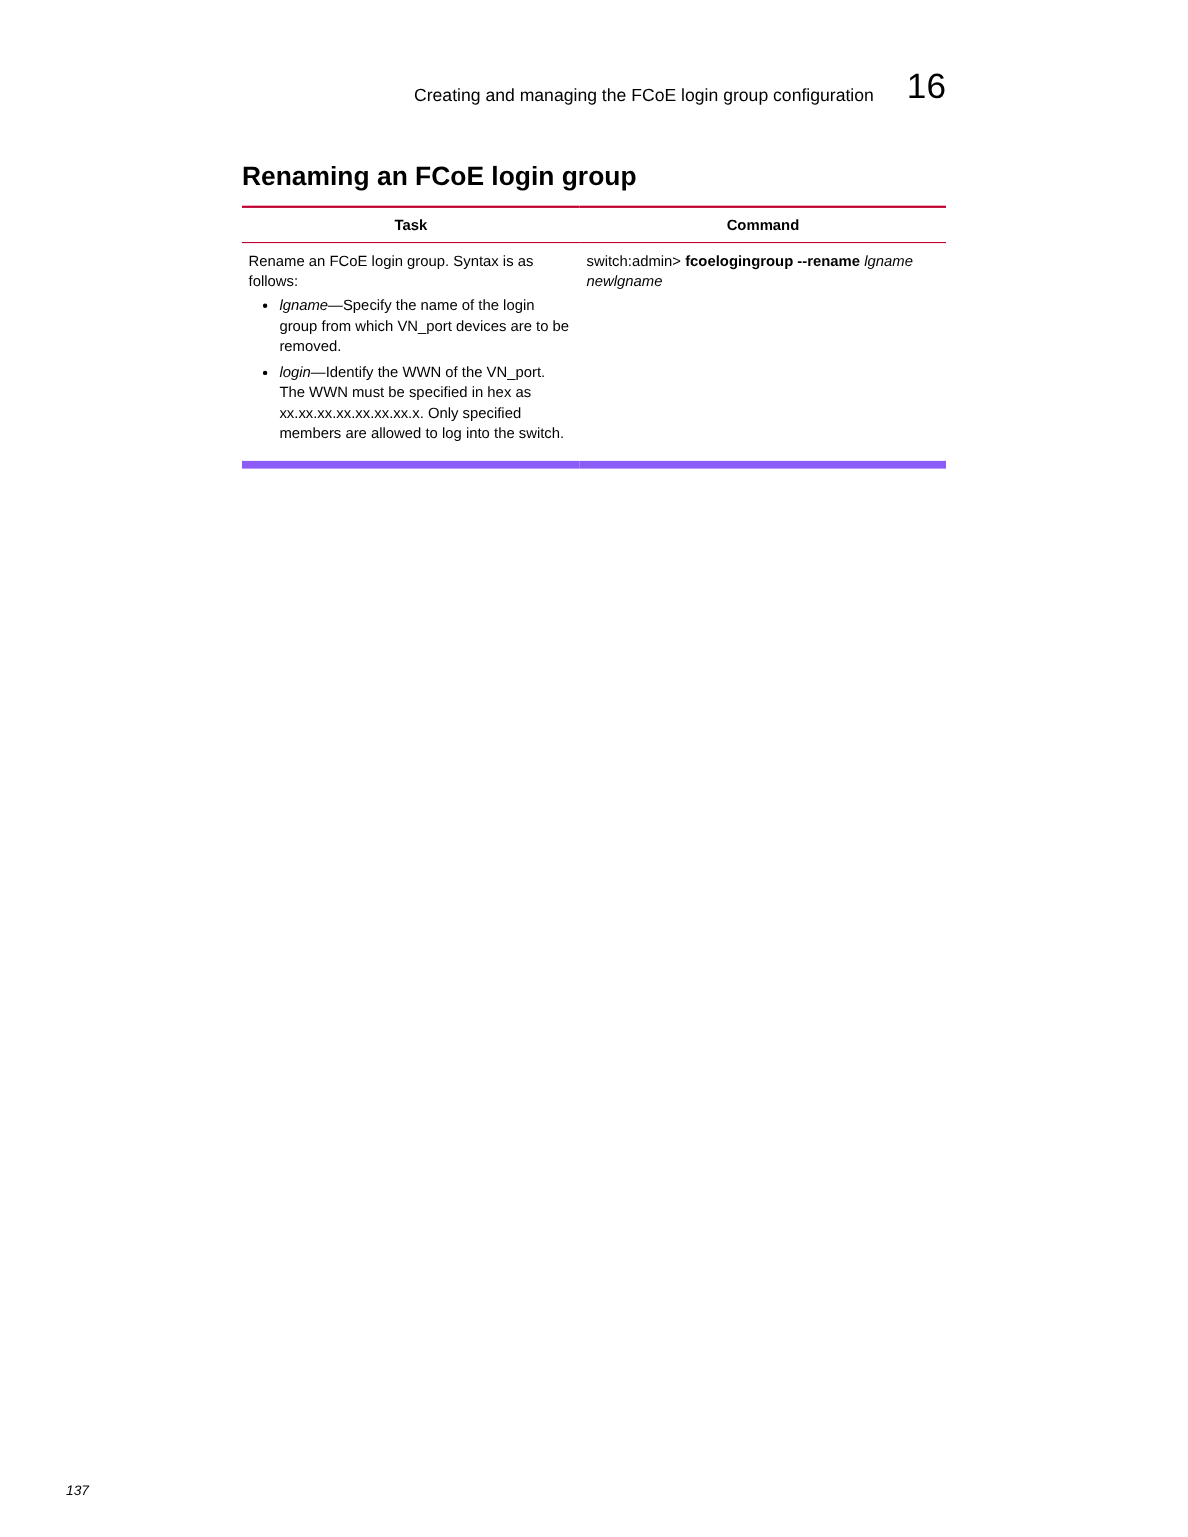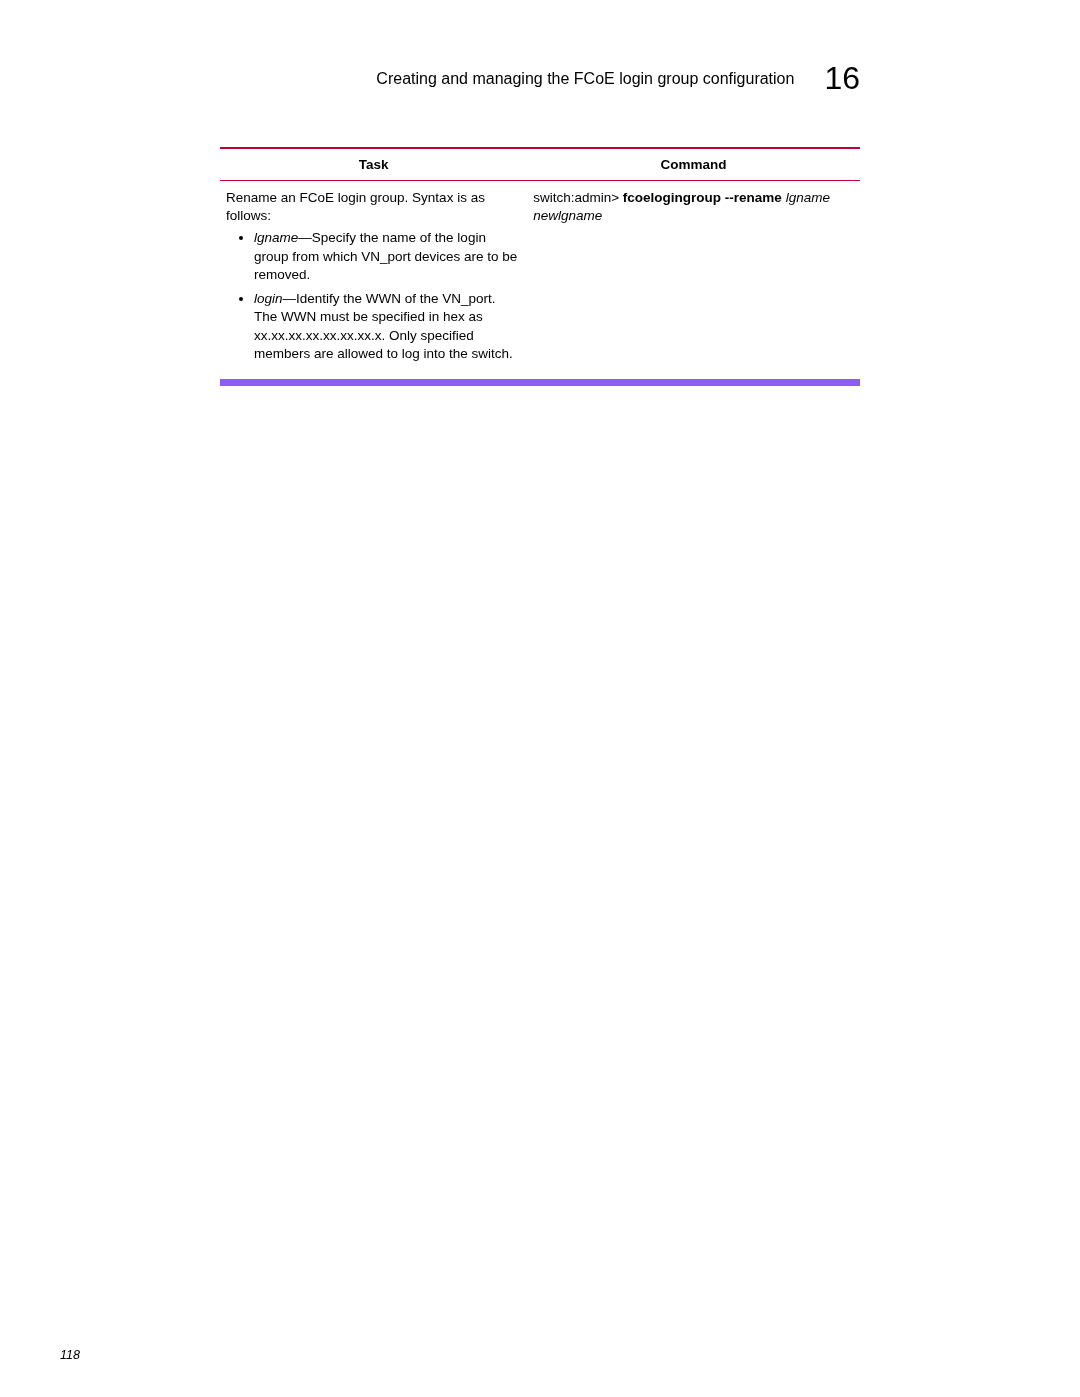--- a/index.html
+++ b/index.html
@@ -17,7 +17,7 @@
   .header-line {
     display: flex;
     justify-content: flex-end;
-    align-items: center;
+    align-items: flex-end;
     gap: 30px;
     margin-bottom: 50px;
   }

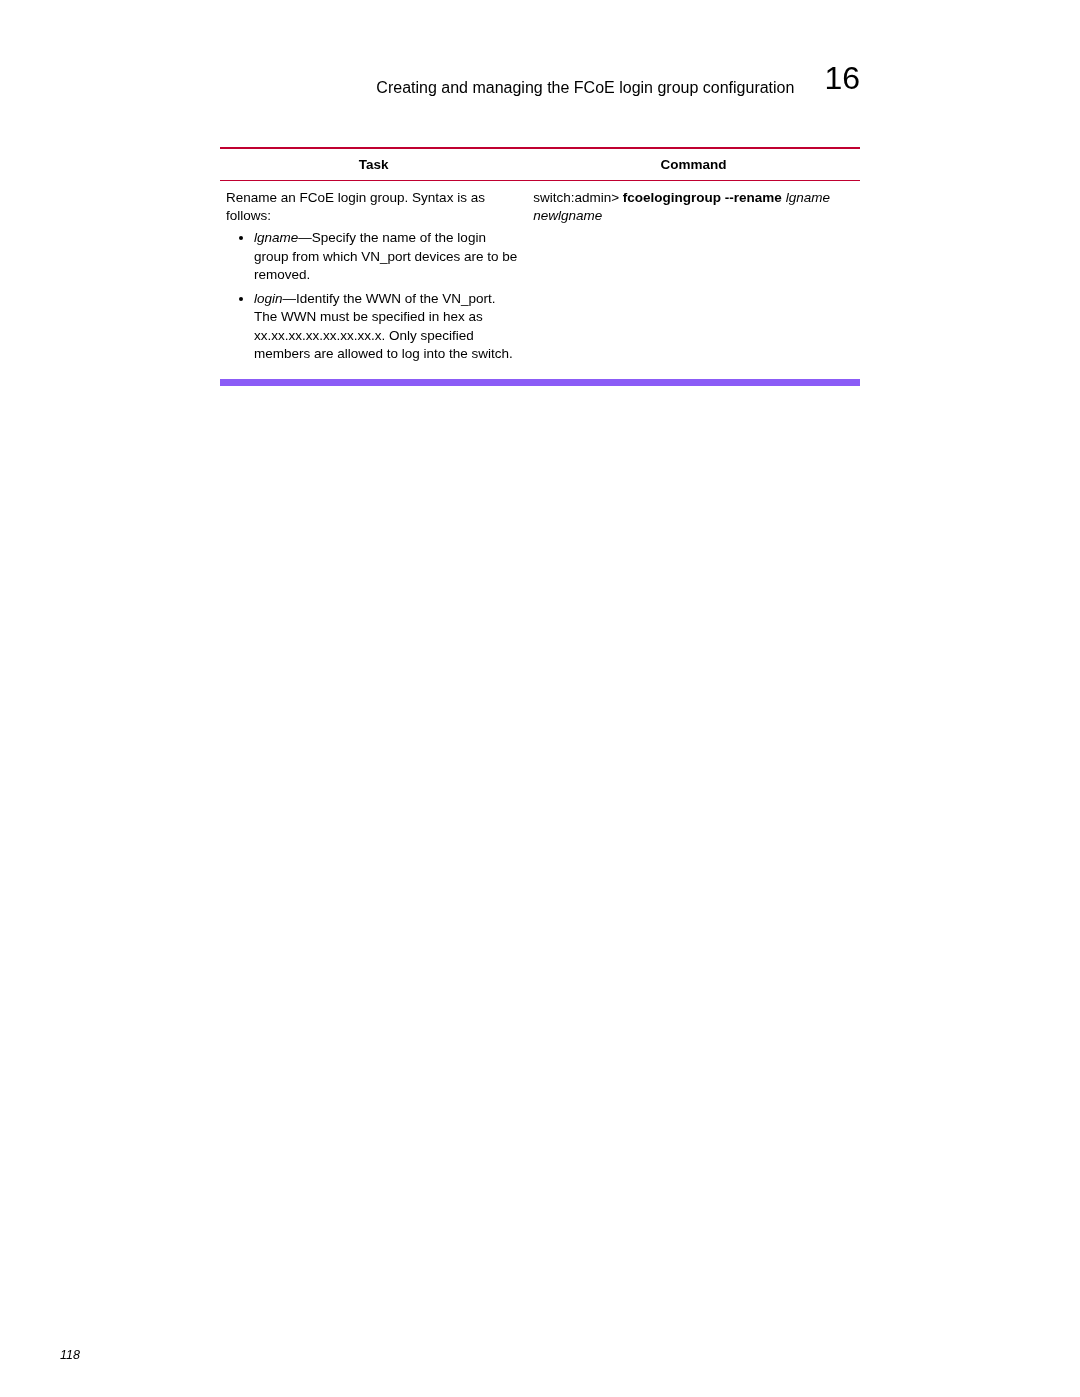--- a/index.html
+++ b/index.html
@@ -95,6 +95,7 @@
     <span class="chapter-num">16</span>
   </div>
 
+  <h2 class="section-title">Renaming an FCoE login group</h2>
 
   <table class="cmd">
     <colgroup>

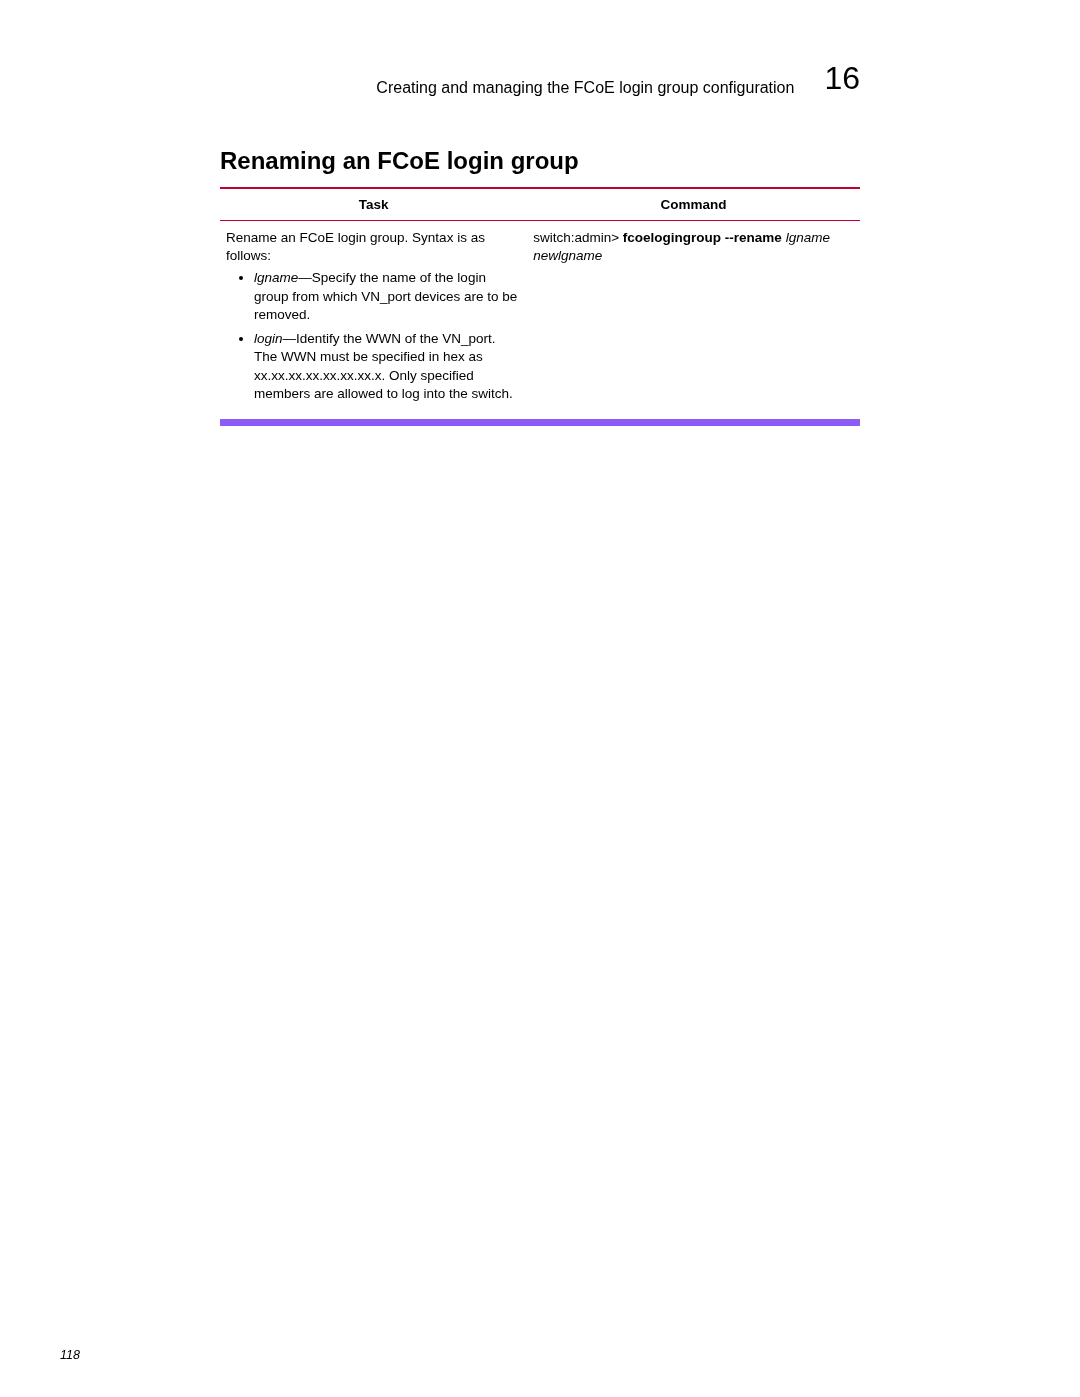--- a/index.html
+++ b/index.html
@@ -130,7 +130,7 @@
 </div>
 
 <div class="footer">
-  <span>118</span>
+  <span>137</span>
 </div>
 
 </body></html>

